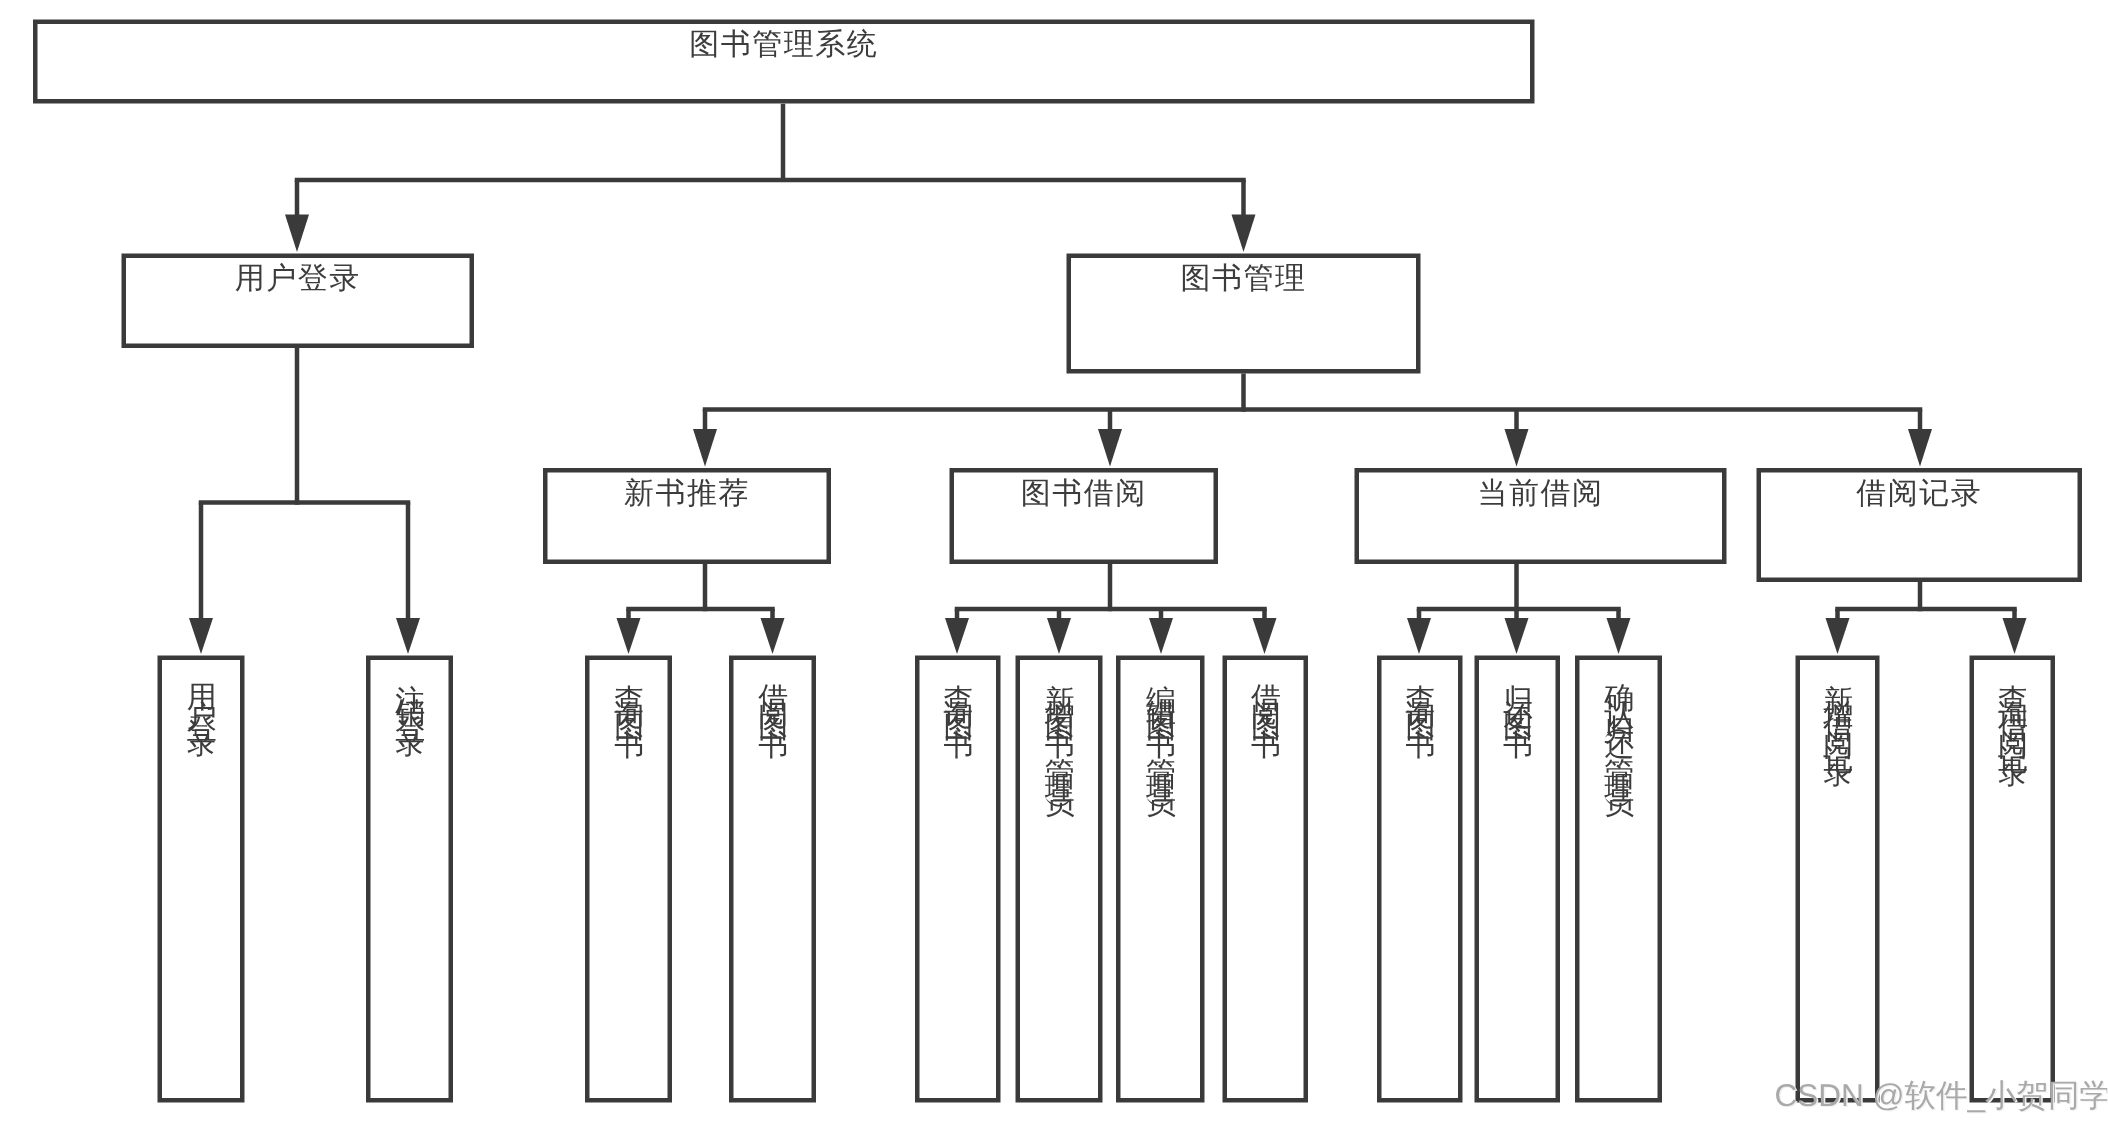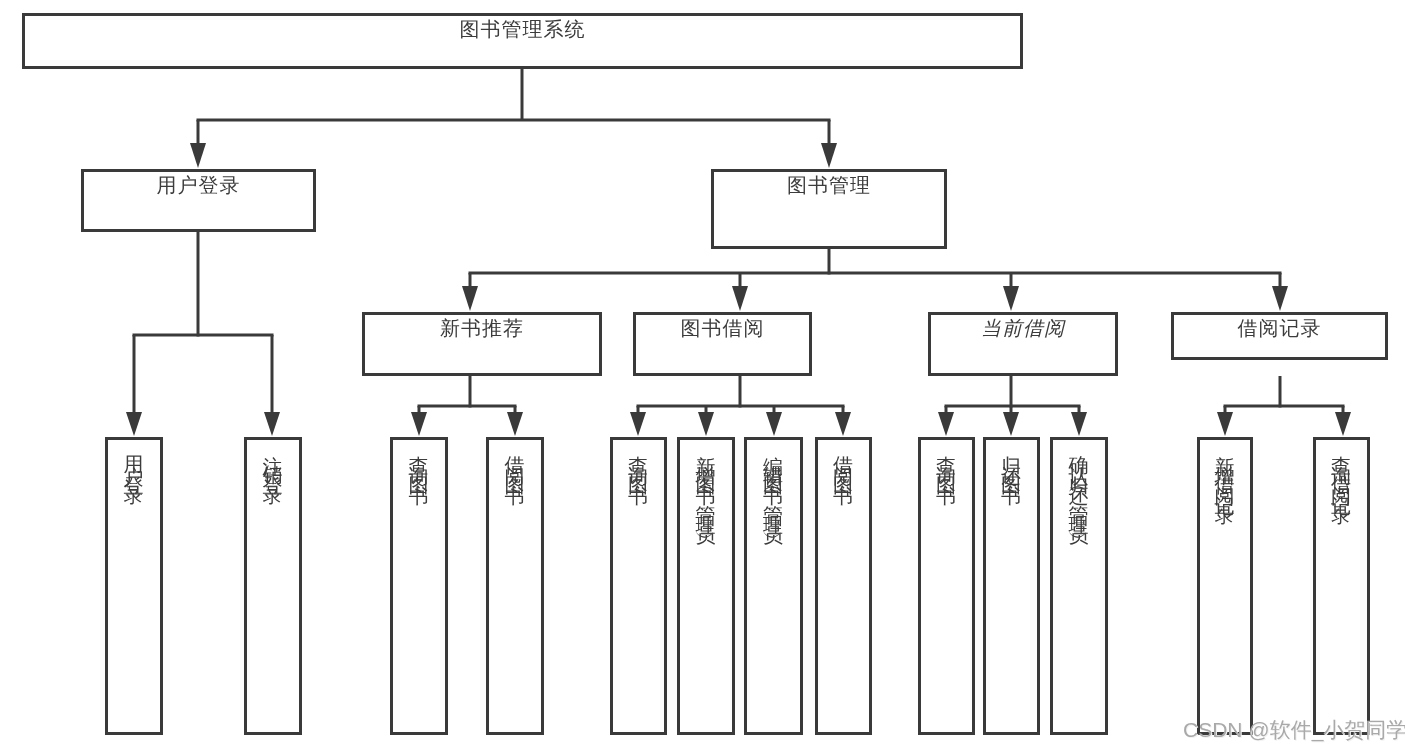--- a/index.html
+++ b/index.html
@@ -51,7 +51,7 @@
   .n-root    { left: 22px;   top: 13px;  width: 1001px; height: 56px; }
   .n-login   { left: 81px;   top: 169px; width: 235px;  height: 63px; }
   .n-mgmt    { left: 711px;  top: 169px; width: 236px;  height: 80px; }
-  .n-newrec  { left: 362px;  top: 312px; width: 240px;  height: 64px; }
+  .n-newrec  { left: 362px;  top: 312px; width: 192px;  height: 64px; }
   .n-borrow  { left: 633px;  top: 312px; width: 179px;  height: 64px; }
   .n-current { left: 928px;  top: 312px; width: 190px;  height: 64px; font-style: italic; }
   .n-records { left: 1171px; top: 312px; width: 217px;  height: 48px; }

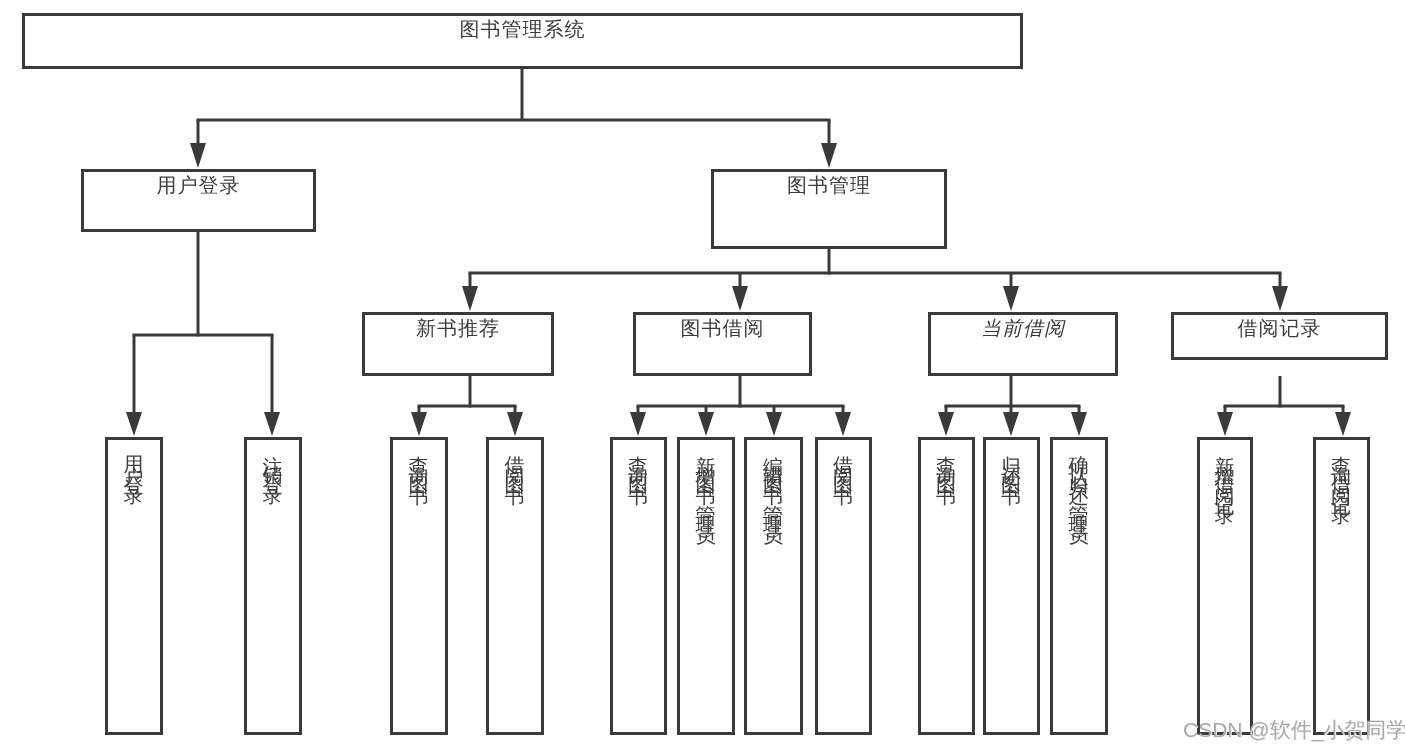--- a/index.html
+++ b/index.html
@@ -53,7 +53,7 @@
   .n-mgmt    { left: 711px;  top: 169px; width: 236px;  height: 80px; }
   .n-newrec  { left: 362px;  top: 312px; width: 192px;  height: 64px; }
   .n-borrow  { left: 633px;  top: 312px; width: 179px;  height: 64px; }
-  .n-current { left: 928px;  top: 312px; width: 190px;  height: 64px; font-style: italic; }
+  .n-current { left: 903px;  top: 312px; width: 248px;  height: 64px; }
   .n-records { left: 1171px; top: 312px; width: 217px;  height: 48px; }
   
   .leaf { top: 437px; height: 298px; }

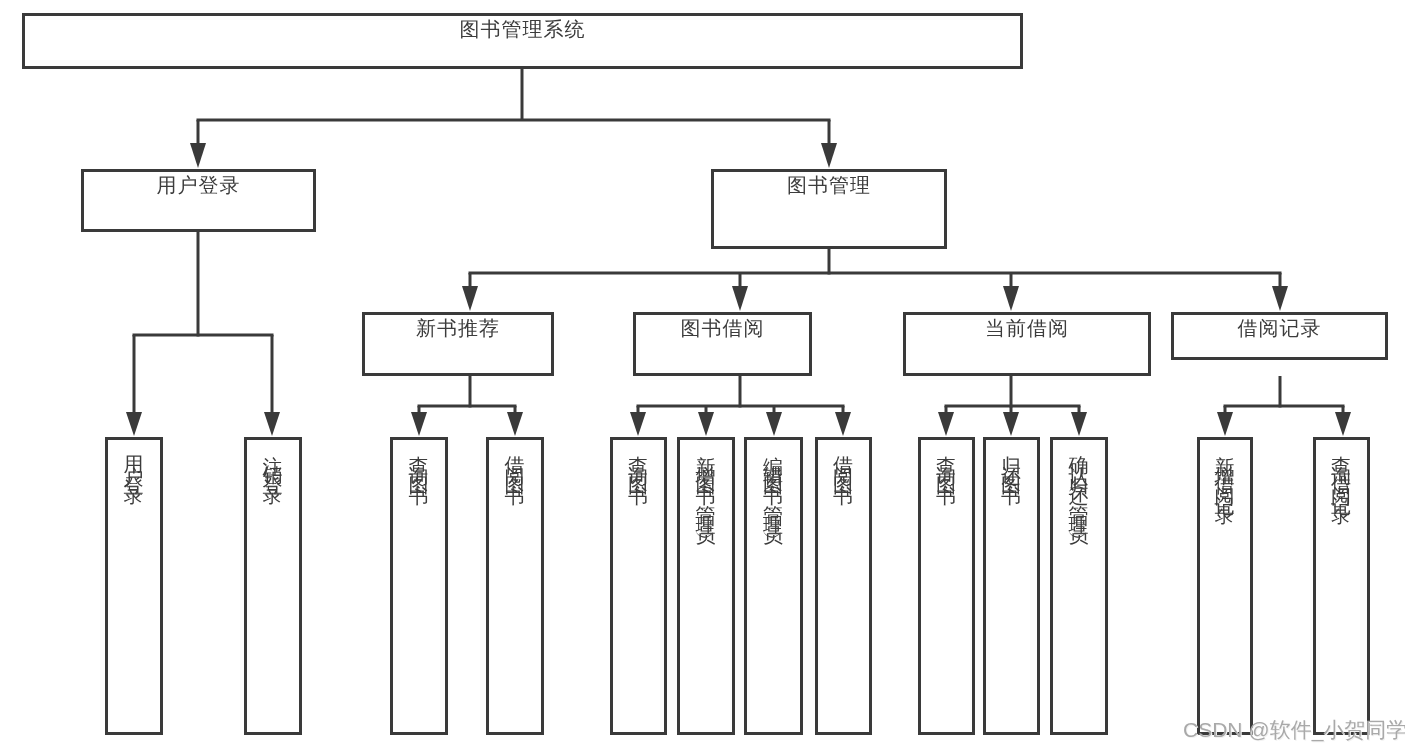--- a/index.html
+++ b/index.html
@@ -54,7 +54,7 @@
   .n-newrec  { left: 362px;  top: 312px; width: 192px;  height: 64px; }
   .n-borrow  { left: 633px;  top: 312px; width: 179px;  height: 64px; }
   .n-current { left: 903px;  top: 312px; width: 248px;  height: 64px; }
-  .n-records { left: 1171px; top: 312px; width: 217px;  height: 48px; }
+  .n-records { left: 1171px; top: 312px; width: 217px;  height: 76px; }
   
   .leaf { top: 437px; height: 298px; }
   .l-a1 { left: 105px;  width: 58px; }

